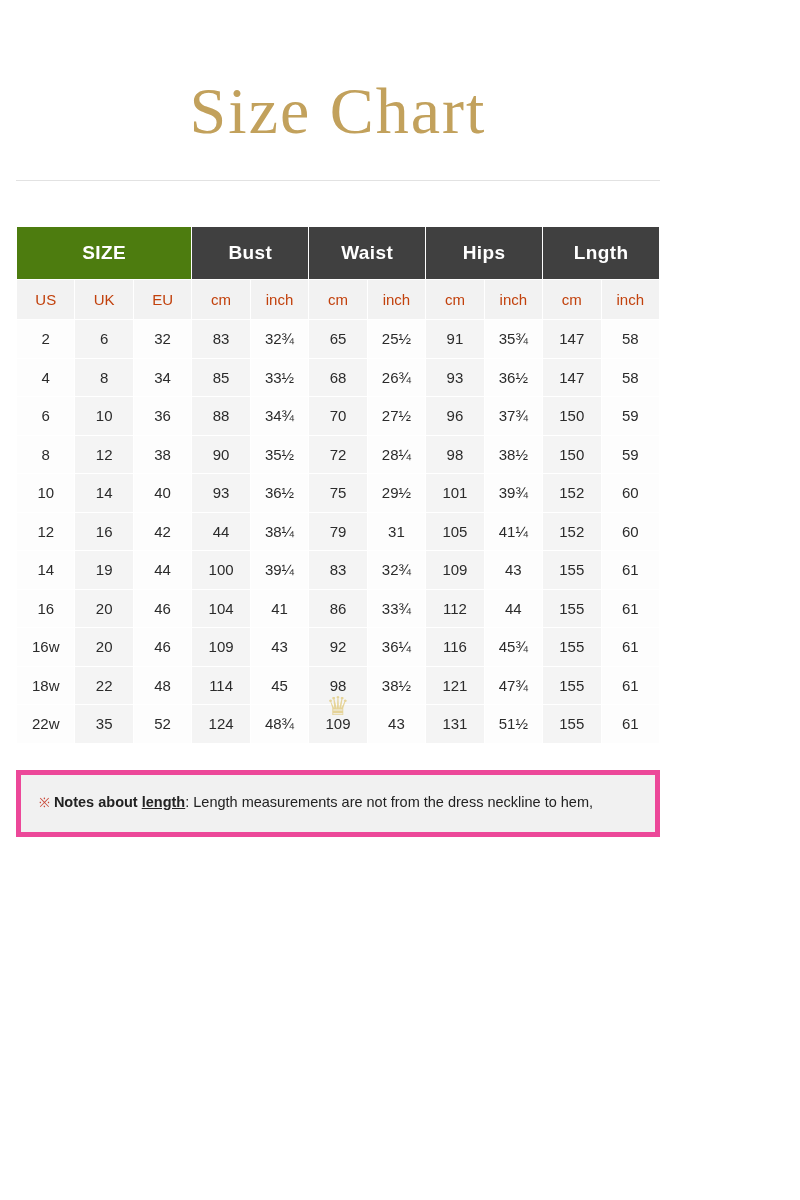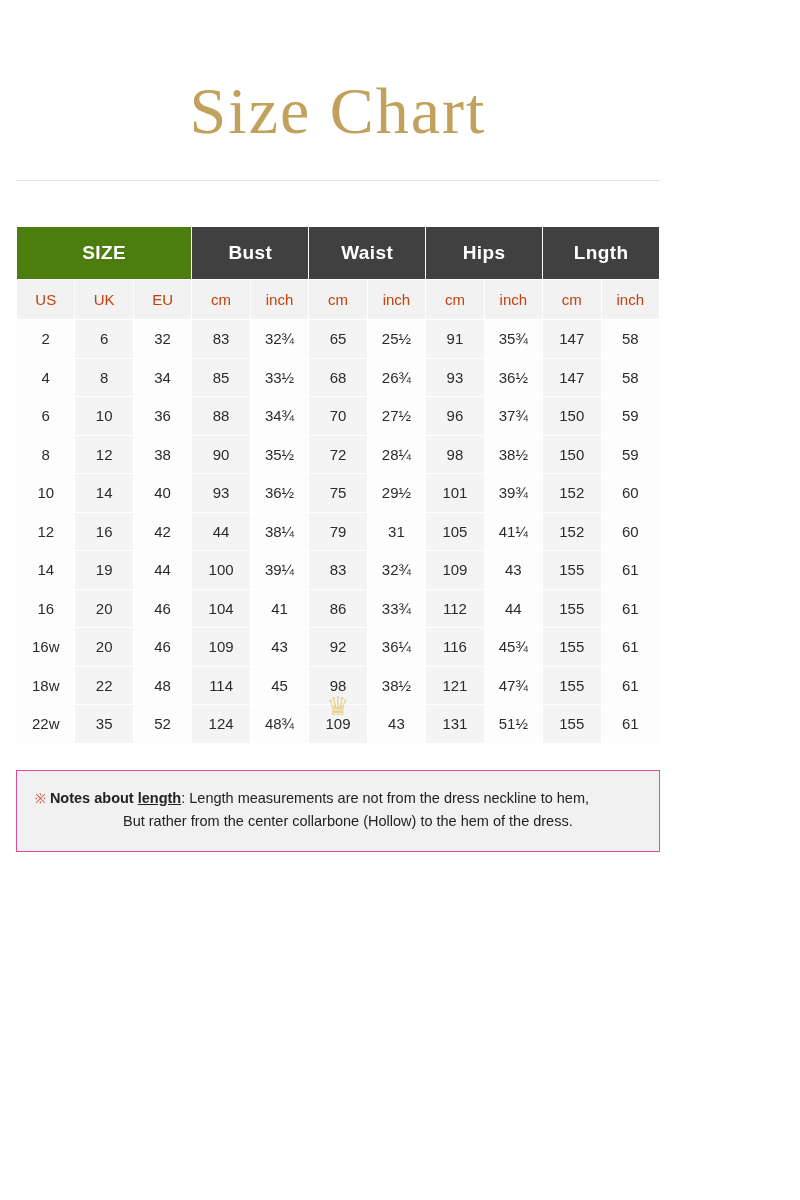--- a/index.html
+++ b/index.html
@@ -122,7 +122,7 @@
   
   .notes {
     margin: 26px 16px 0 16px;
-    border: 1px solid #ec4899;
+    border: 5px solid #ec4899;
     background: #f1f1f1;
     padding: 16px 18px 18px 18px;
     font-size: 14.5px;

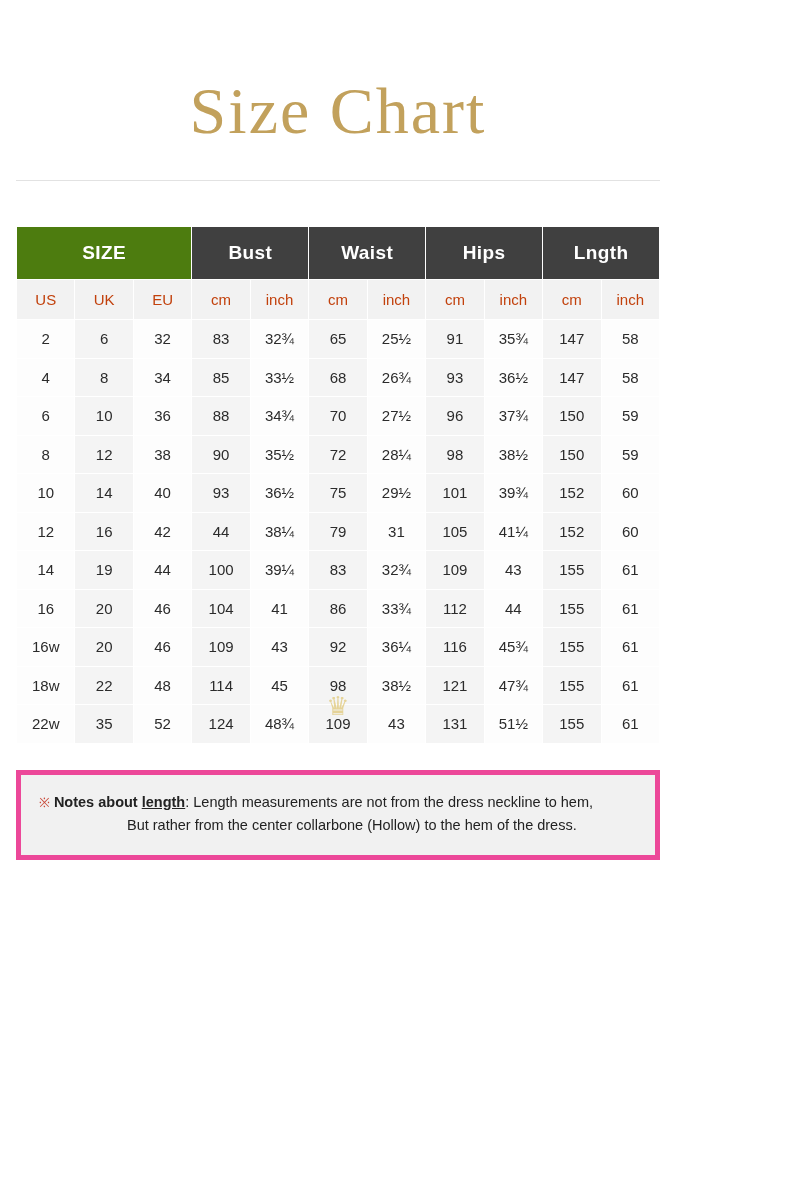--- a/index.html
+++ b/index.html
@@ -329,7 +329,6 @@
 
   <div class="notes">
     <span class="aster">※</span><b>Notes about </b><b><u>length</u></b><span>: Length measurements are not from the dress neckline to hem,</span>
-    <span class="notes-line2">But rather from the center collarbone (Hollow) to the hem of the dress.</span>
   </div>
 
 </div>

